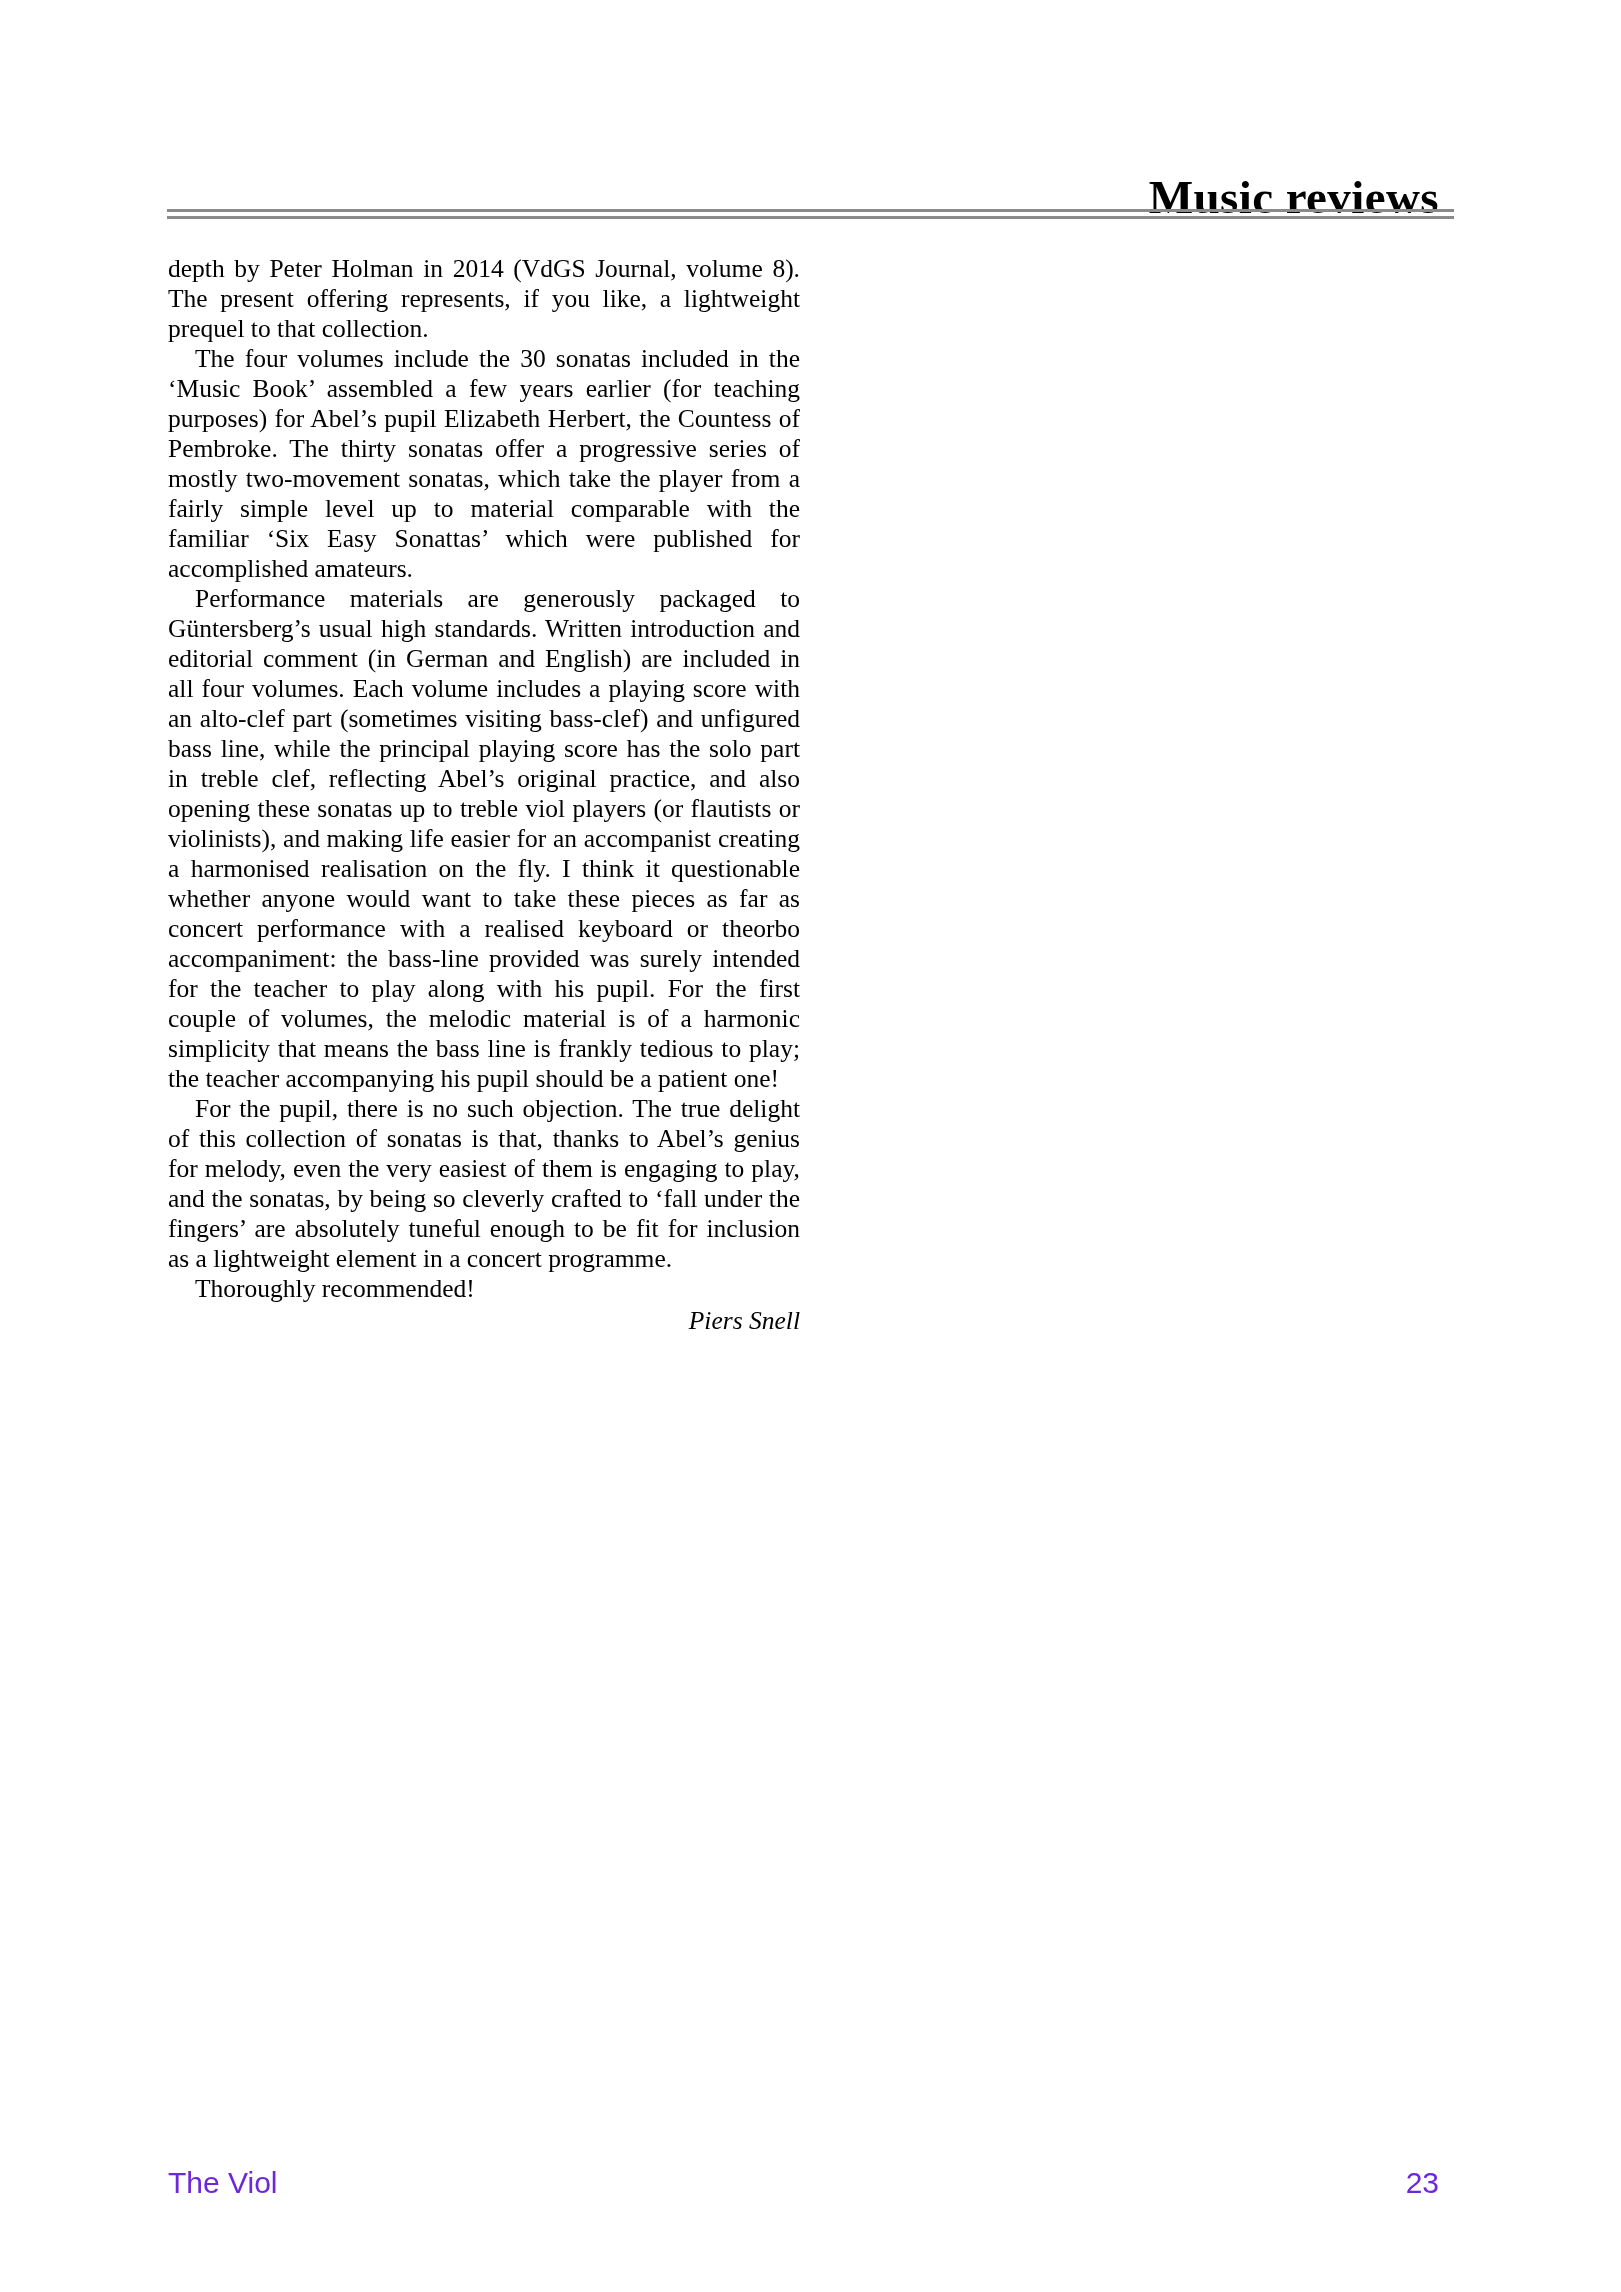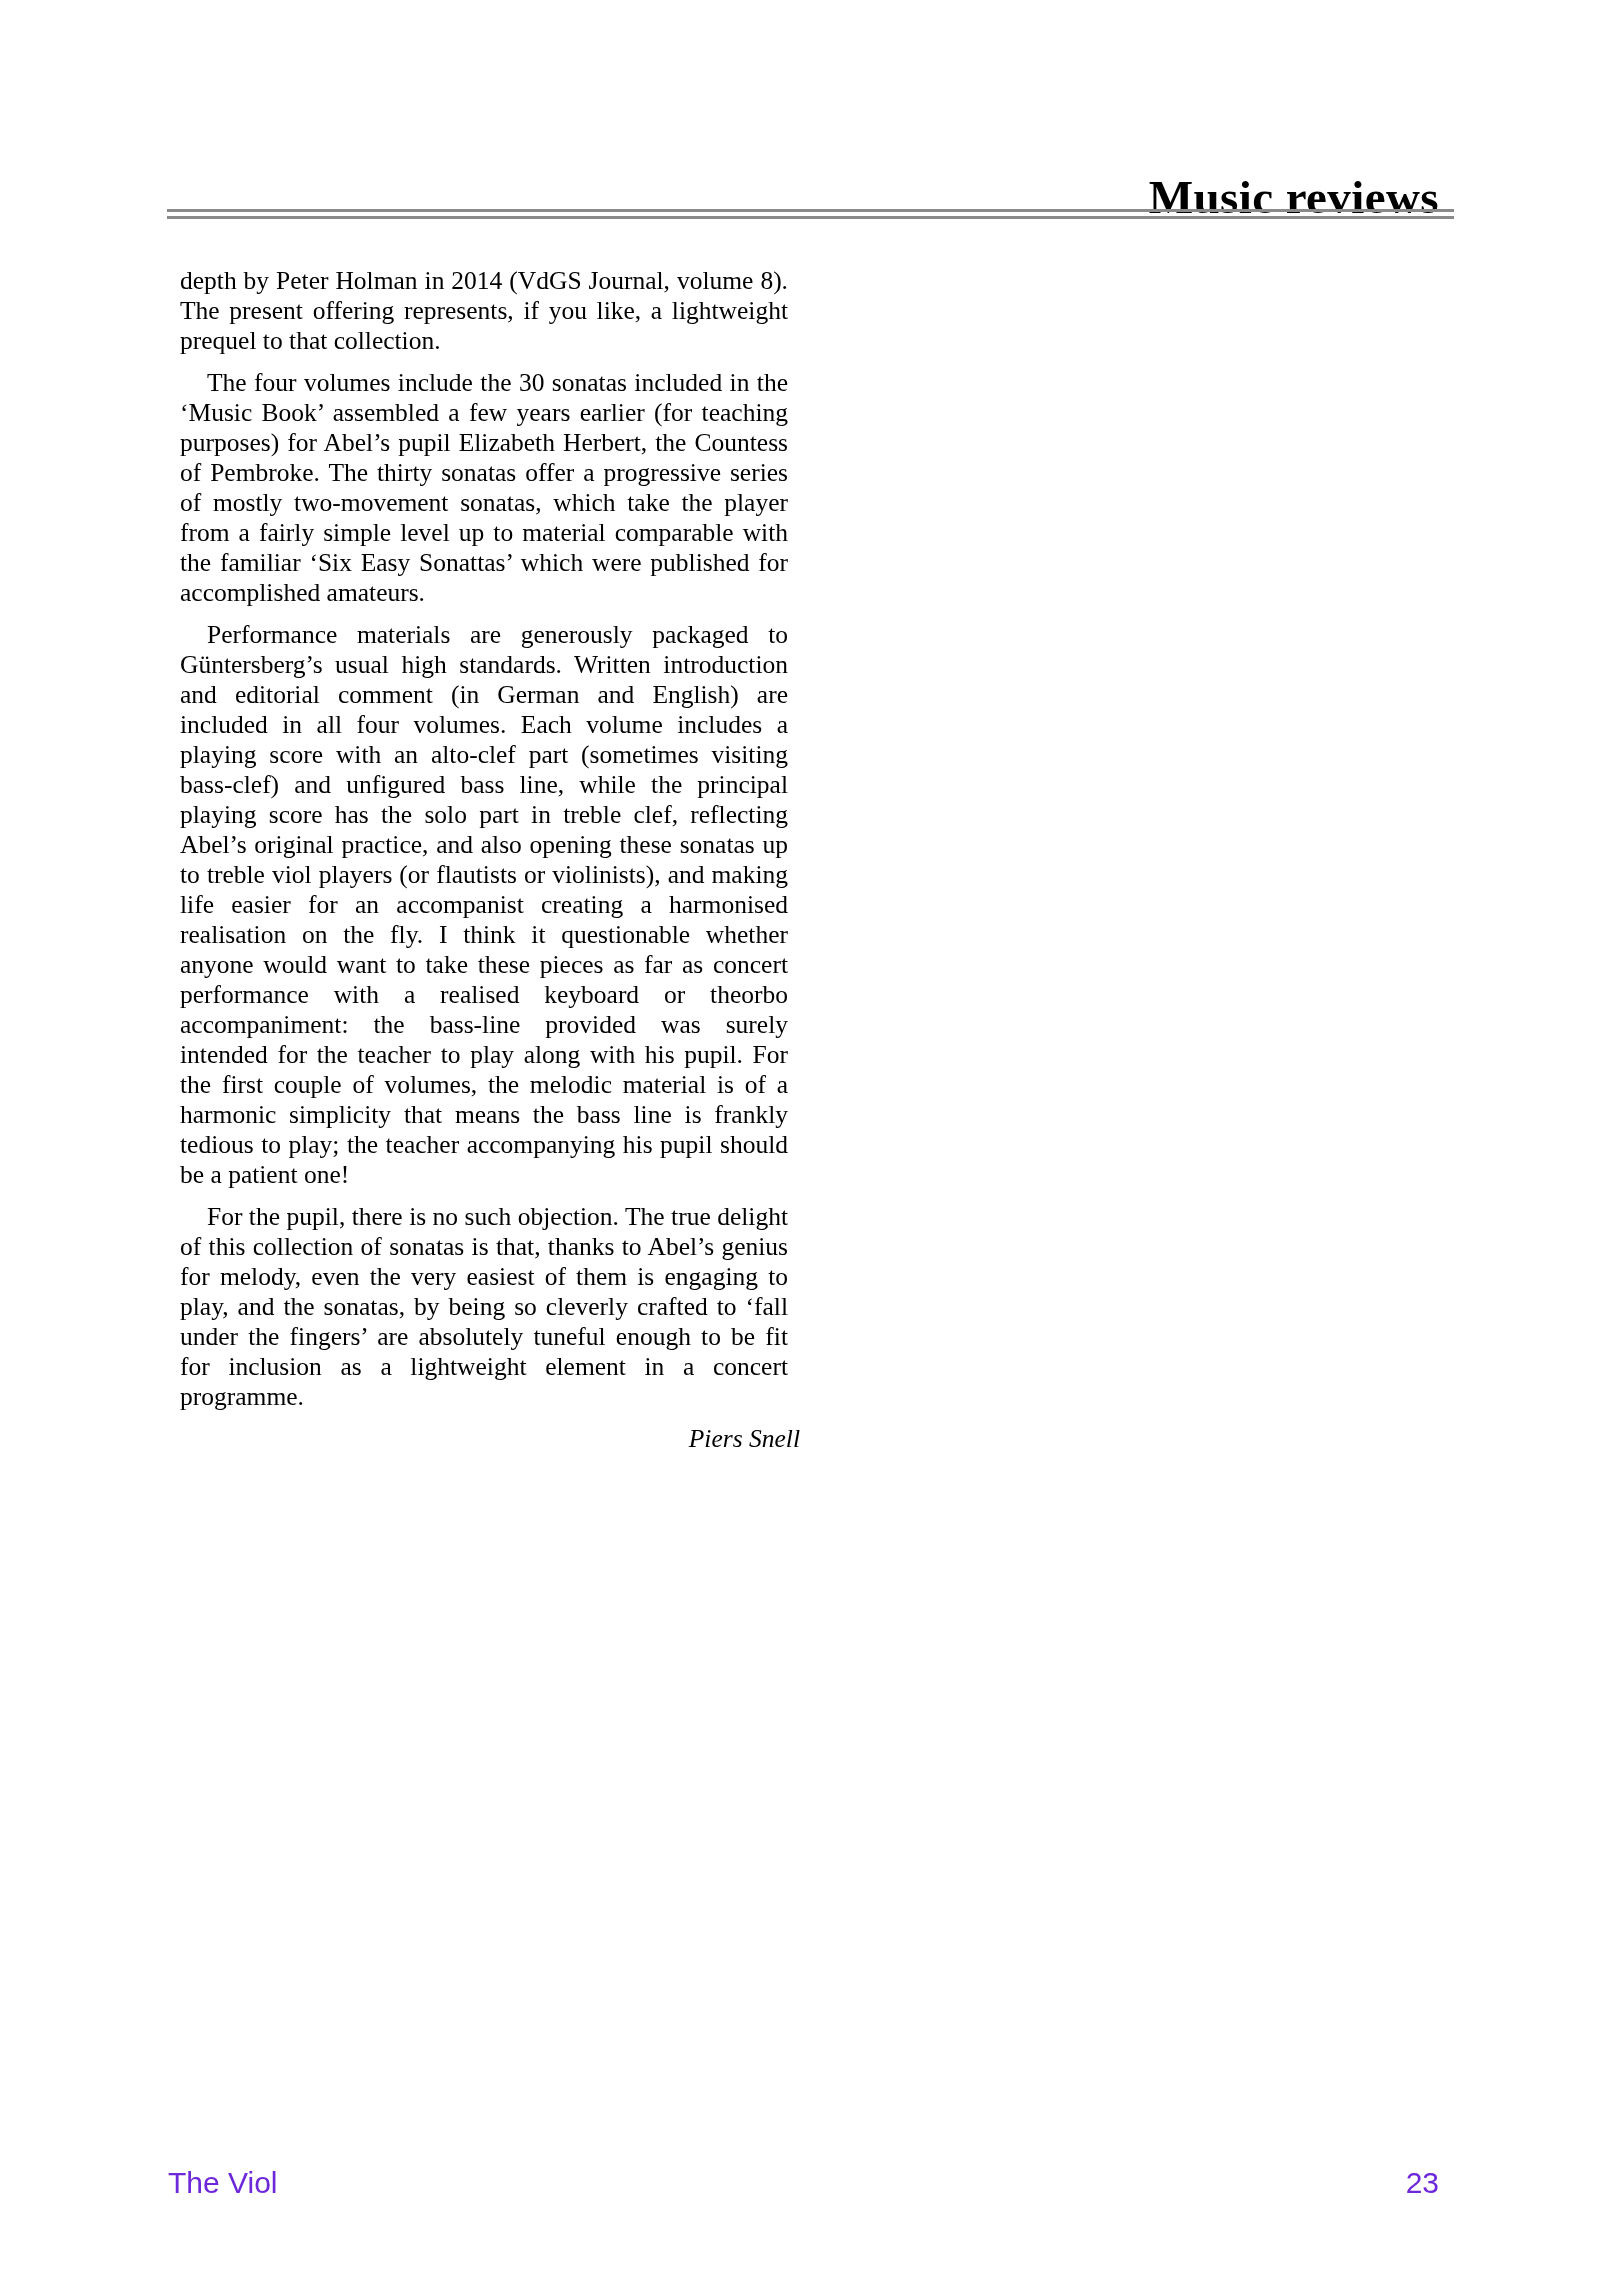--- a/index.html
+++ b/index.html
@@ -50,7 +50,7 @@
     text-align: justify;
   }
   .article-column p {
-    margin: 12px;
+    margin: 0;
     padding: 0;
     text-indent: 27px;
   }

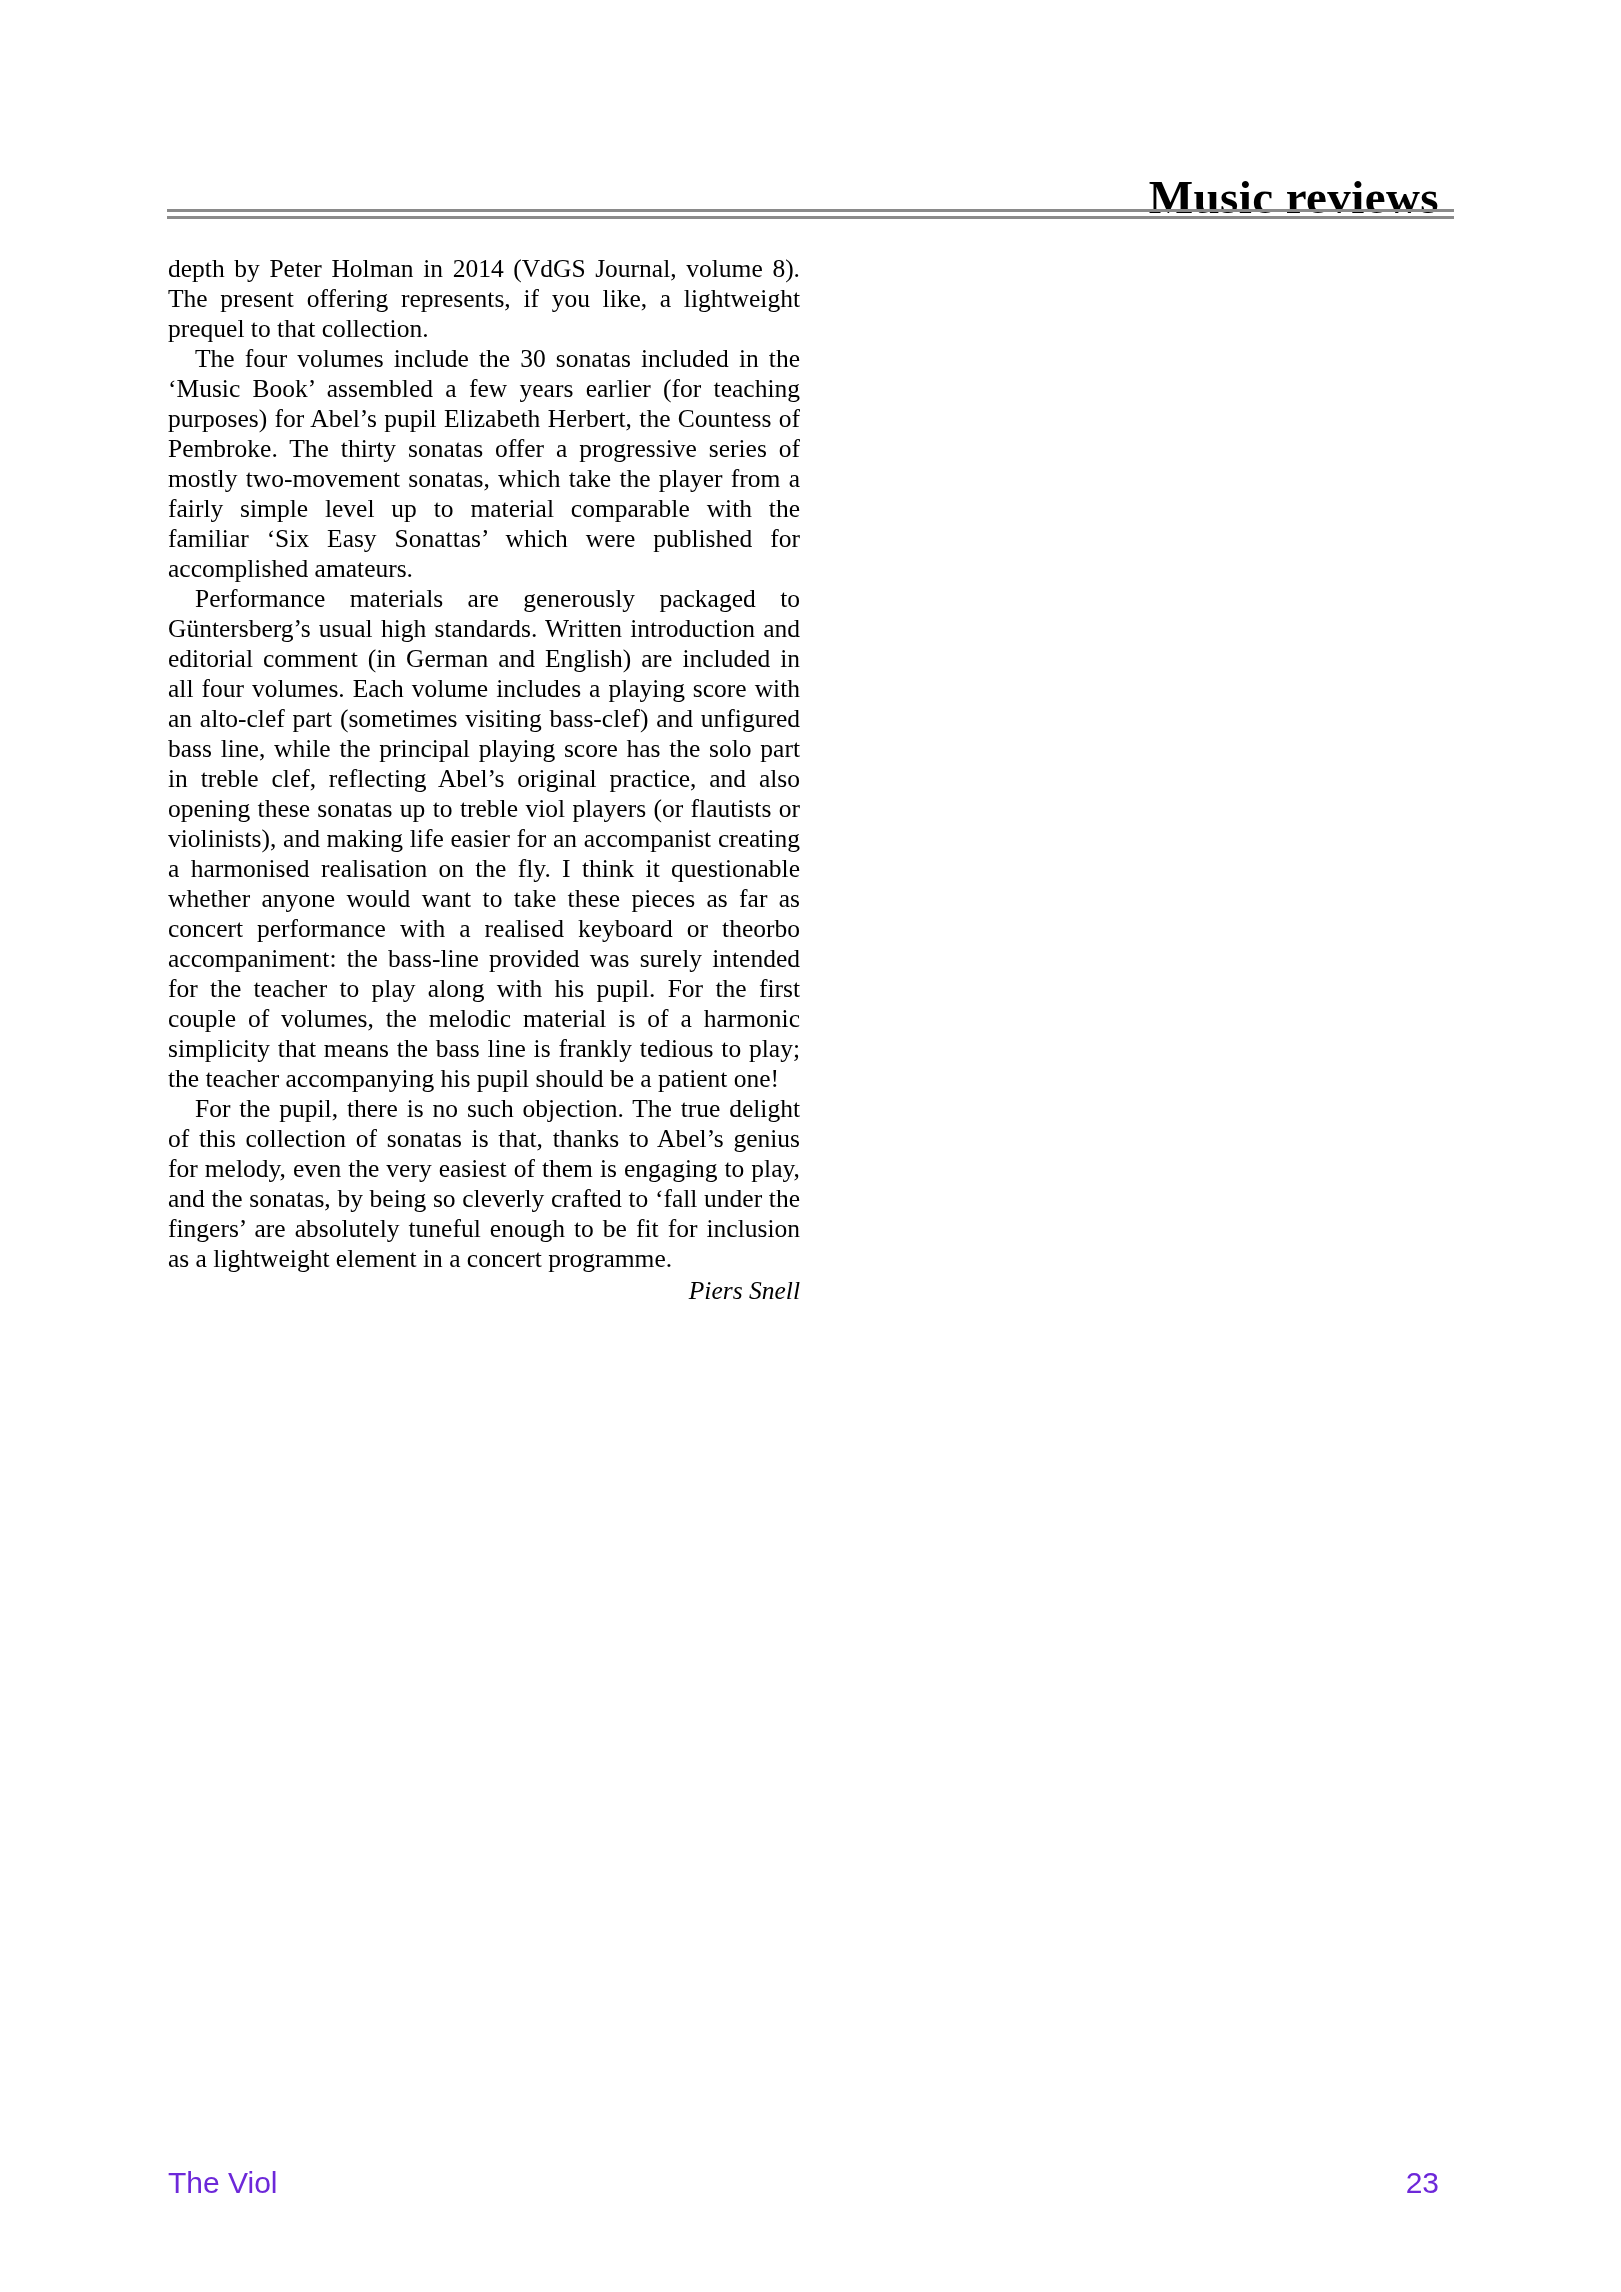--- a/index.html
+++ b/index.html
@@ -92,6 +92,7 @@
     <p>The four volumes include the 30 sonatas included in the ‘Music Book’ assembled a few years earlier (for teaching purposes) for Abel’s pupil Elizabeth Herbert, the Countess of Pembroke. The thirty sonatas offer a progressive series of mostly two-movement sonatas, which take the player from a fairly simple level up to material comparable with the familiar ‘Six Easy Sonattas’ which were published for accomplished amateurs.</p>
     <p>Performance materials are generously packaged to Güntersberg’s usual high standards. Written introduction and editorial comment (in German and English) are included in all four volumes. Each volume includes a playing score with an alto-clef part (sometimes visiting bass-clef) and unfigured bass line, while the principal playing score has the solo part in treble clef, reflecting Abel’s original practice, and also opening these sonatas up to treble viol players (or flautists or violinists), and making life easier for an accompanist creating a harmonised realisation on the fly. I think it questionable whether anyone would want to take these pieces as far as concert performance with a realised keyboard or theorbo accompaniment: the bass-line provided was surely intended for the teacher to play along with his pupil. For the first couple of volumes, the melodic material is of a harmonic simplicity that means the bass line is frankly tedious to play; the teacher accompanying his pupil should be a patient one!</p>
     <p>For the pupil, there is no such objection. The true delight of this collection of sonatas is that, thanks to Abel’s genius for melody, even the very easiest of them is engaging to play, and the sonatas, by being so cleverly crafted to ‘fall under the fingers’ are absolutely tuneful enough to be fit for inclusion as a lightweight element in a concert programme.</p>
+    <p>Thoroughly recommended!</p>
     <div class="signature">Piers Snell</div>
   </div>
 

